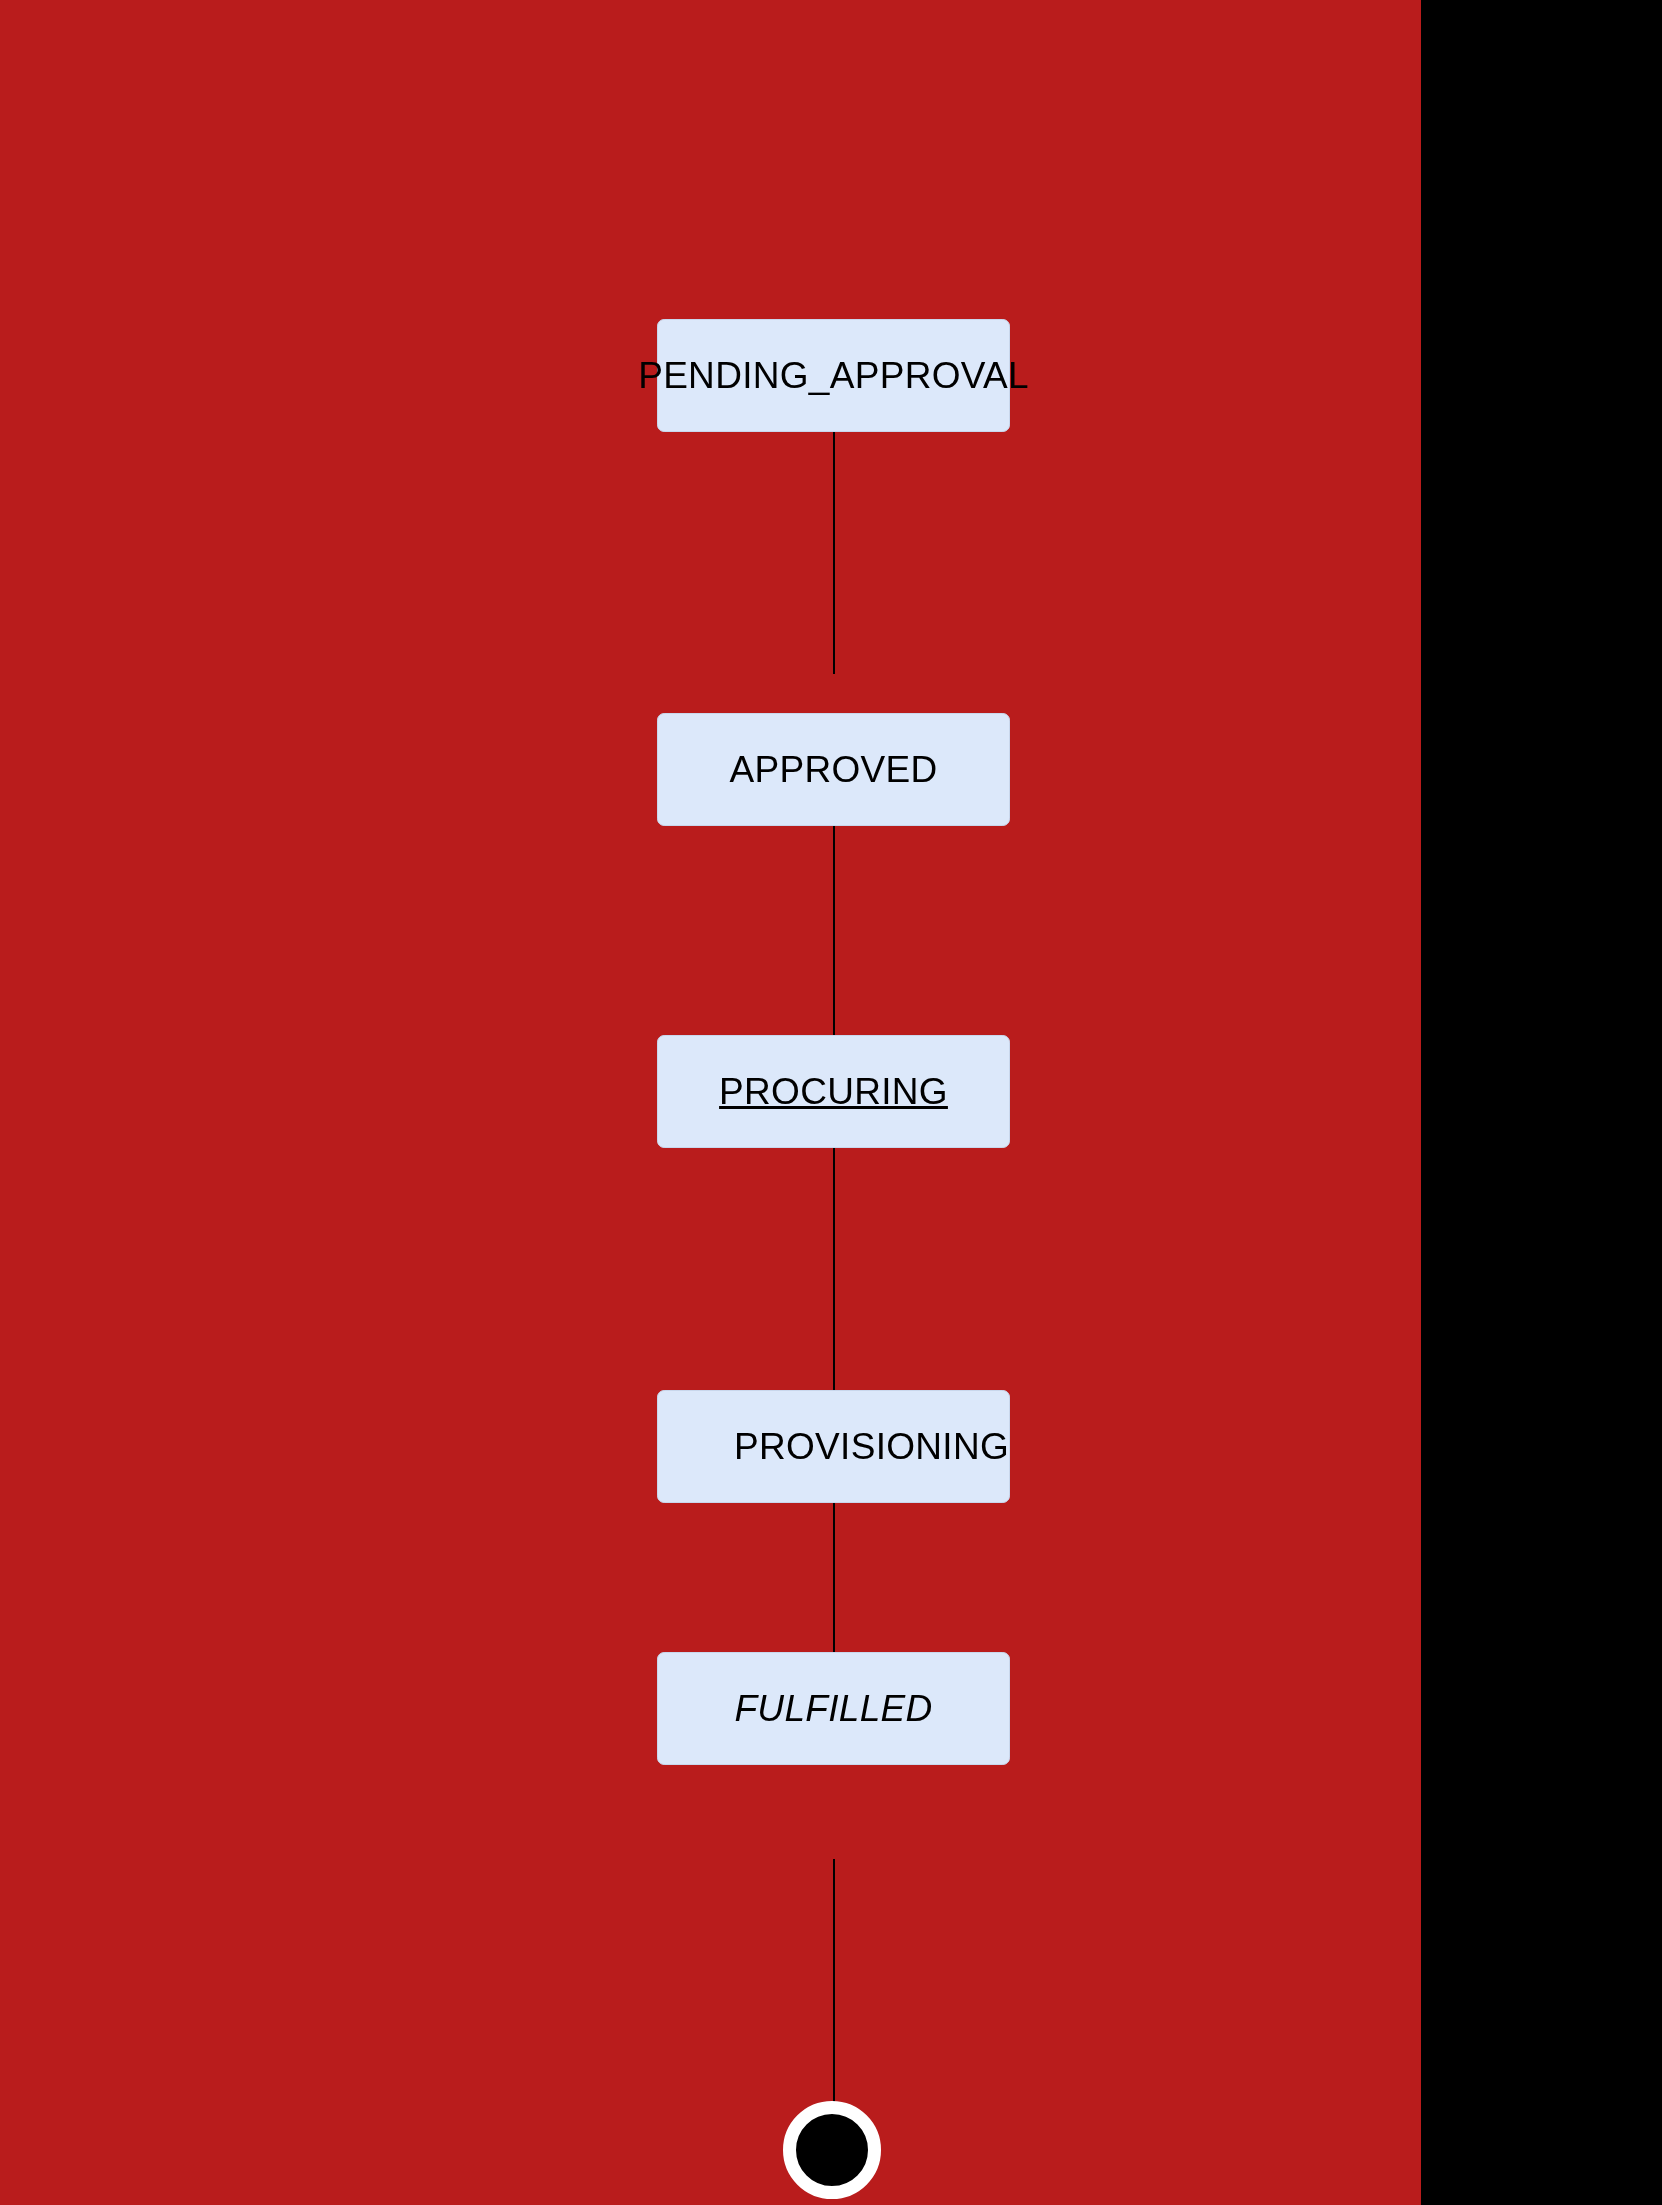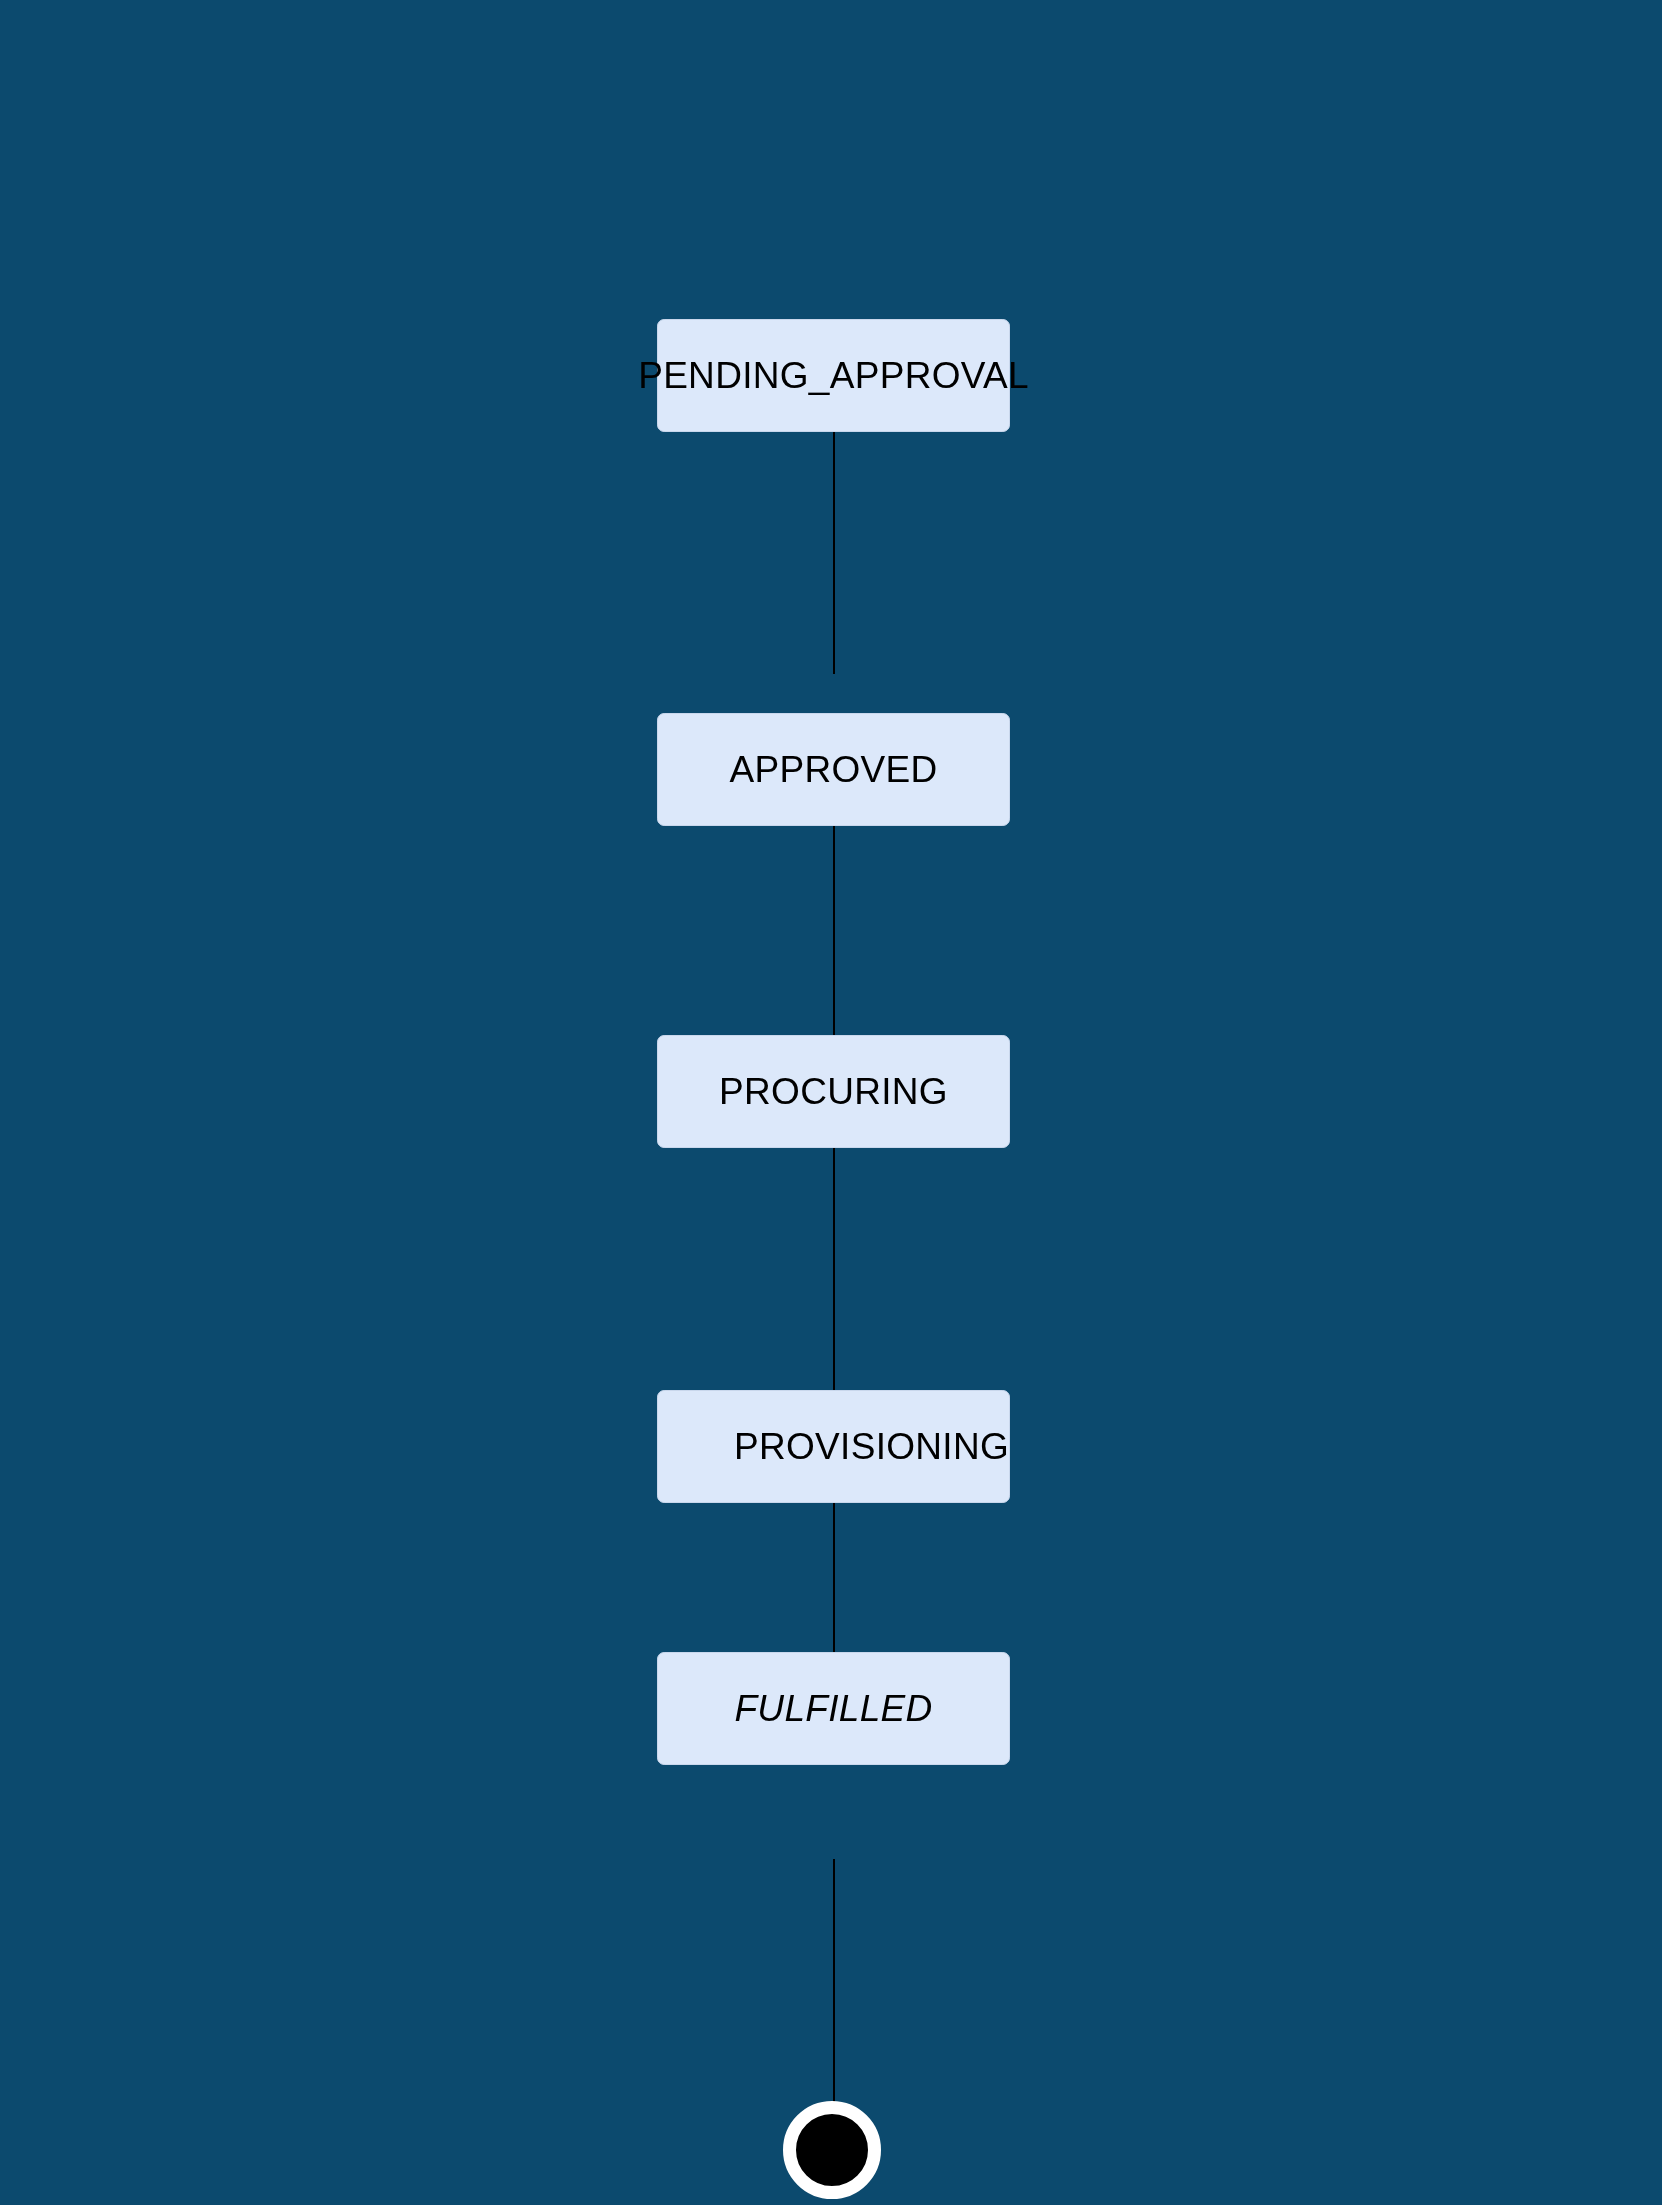--- a/index.html
+++ b/index.html
@@ -13,9 +13,9 @@
   }
   #canvas {
     position: relative;
-    width: 1662px;
+    width: 1421px;
     height: 2205px;
-    background: #0c4a6e;
+    background: #b91c1c;
     overflow: hidden;
   }
   

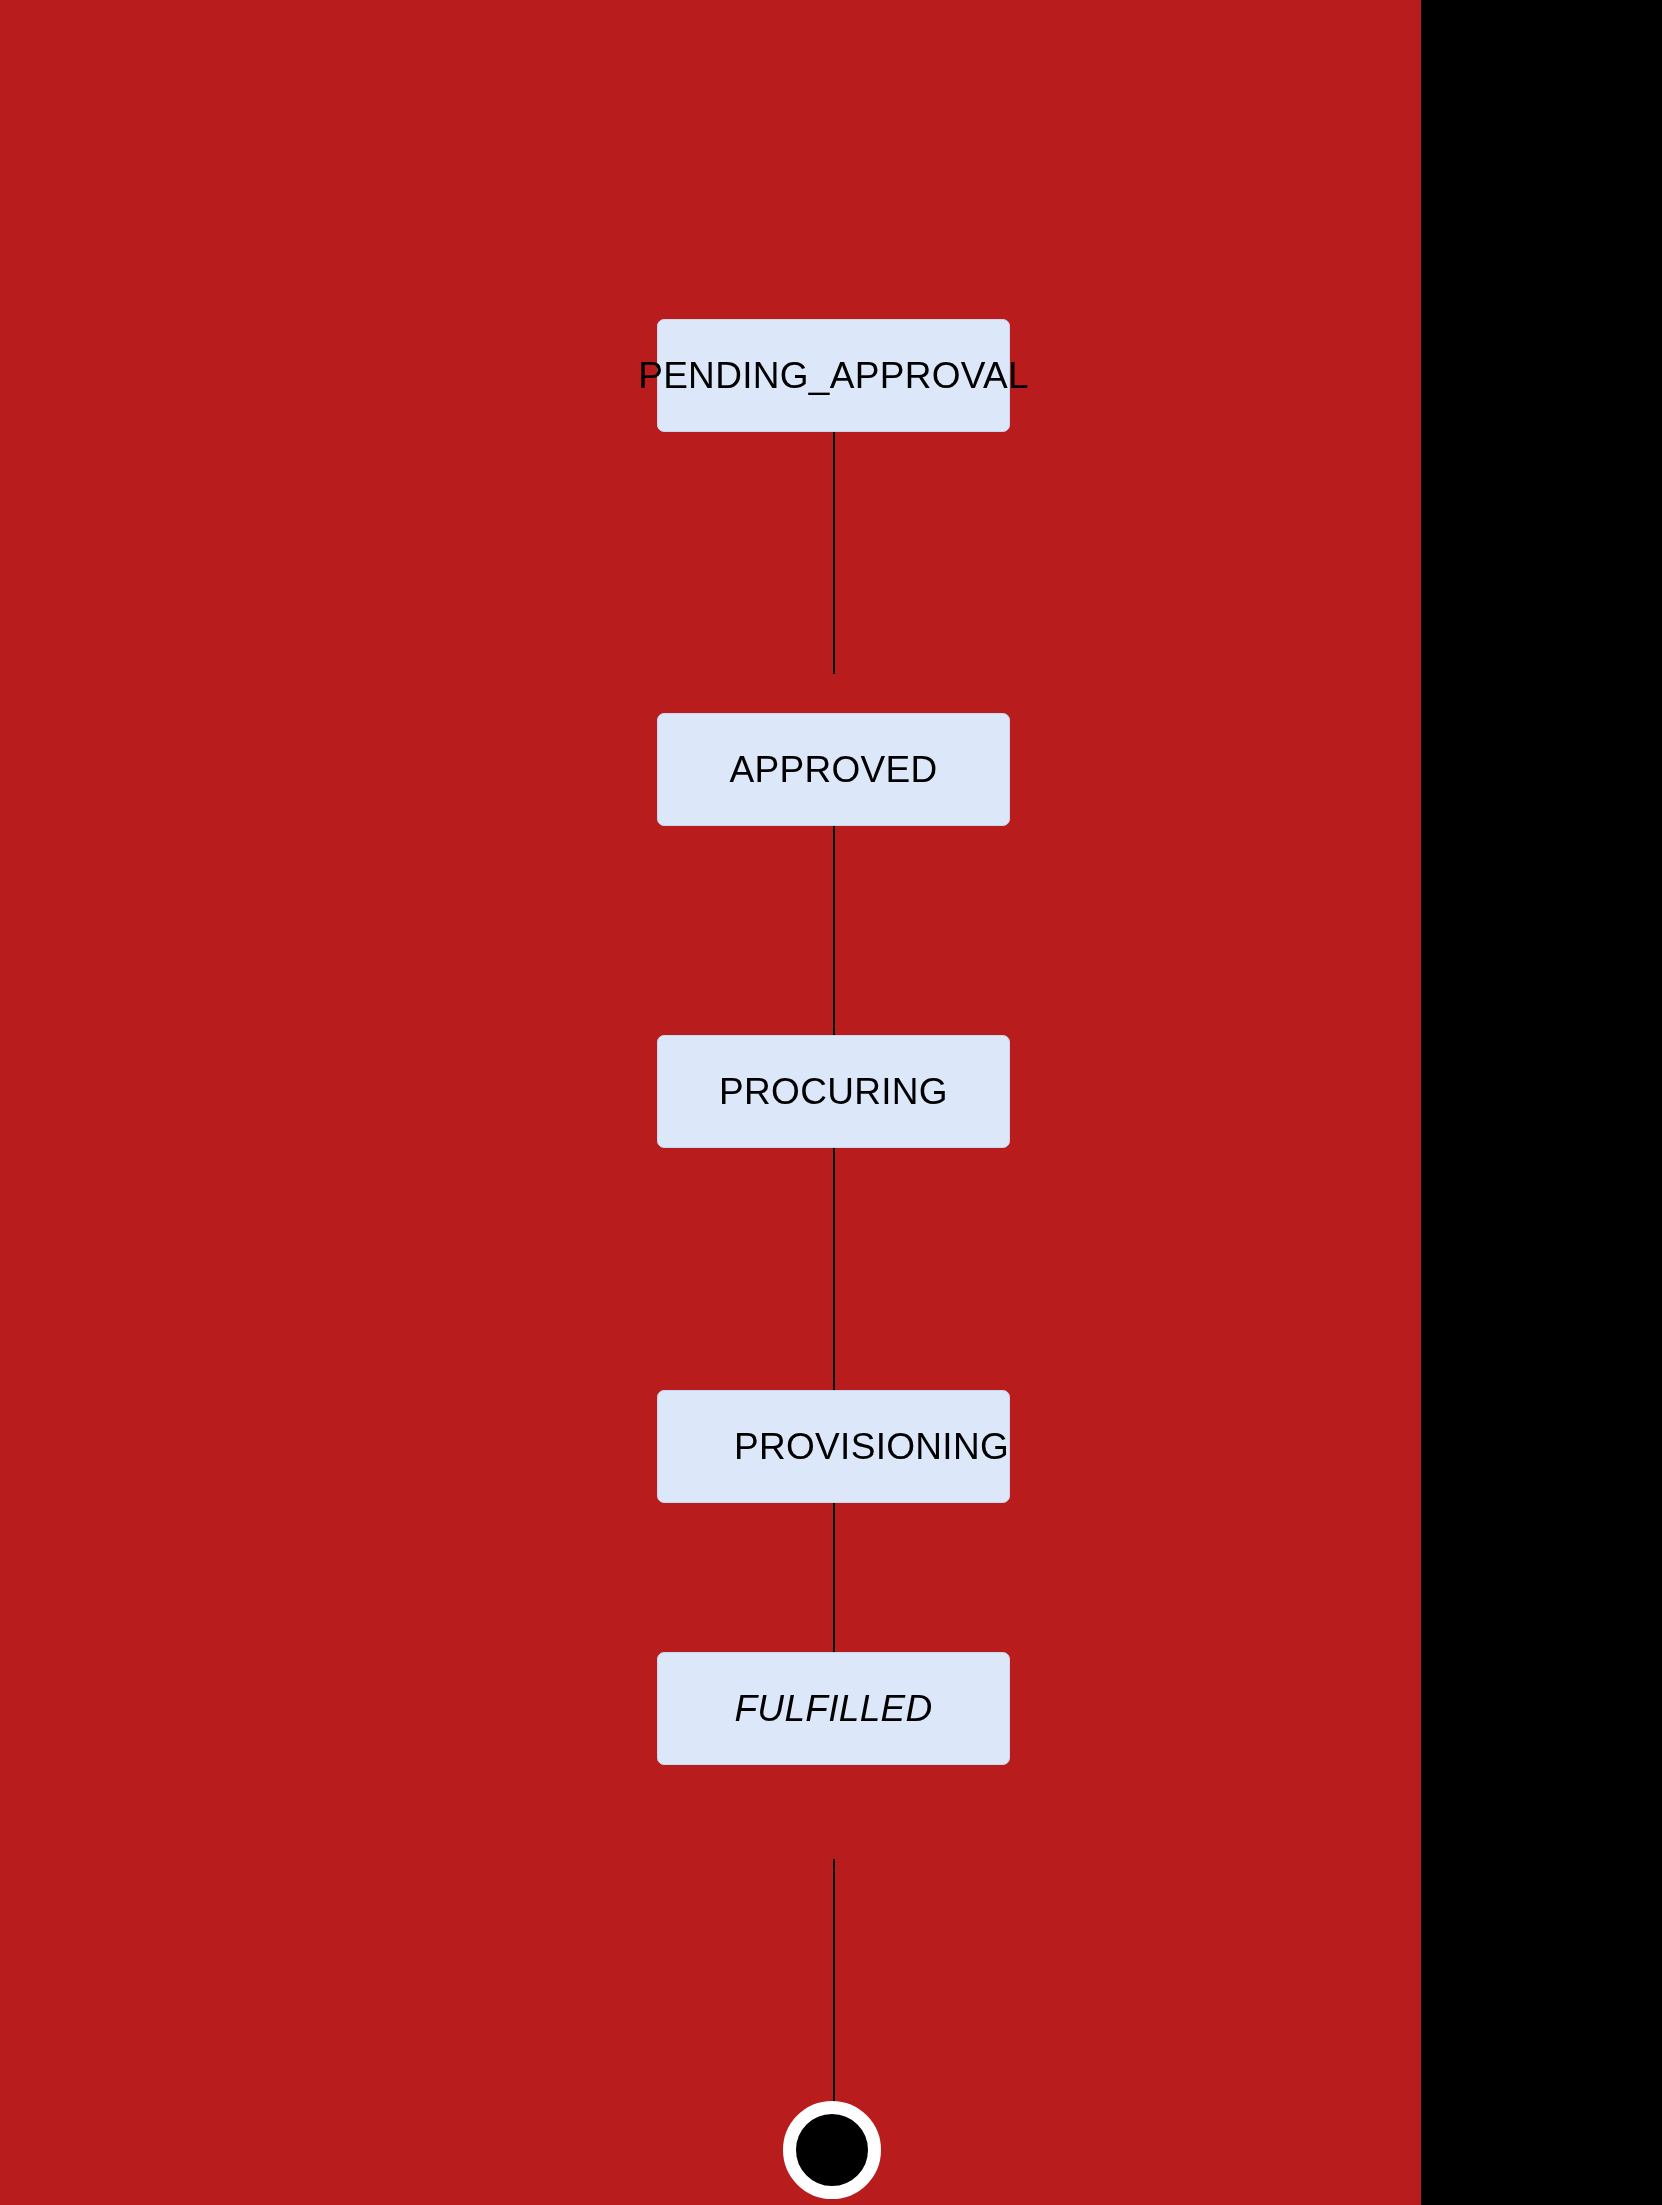--- a/index.html
+++ b/index.html
@@ -44,7 +44,7 @@
   }
   .n0 { top: 319px; }
   .n1 { top: 674px; margin-top: 39px; }
-  .n2 { top: 1035px; }
+  .n2 { top: 1035px; text-decoration: underline; }
   .n3 { top: 1390px; justify-content: flex-end; }
   .n4 { top: 1652px; font-style: italic; }
 

